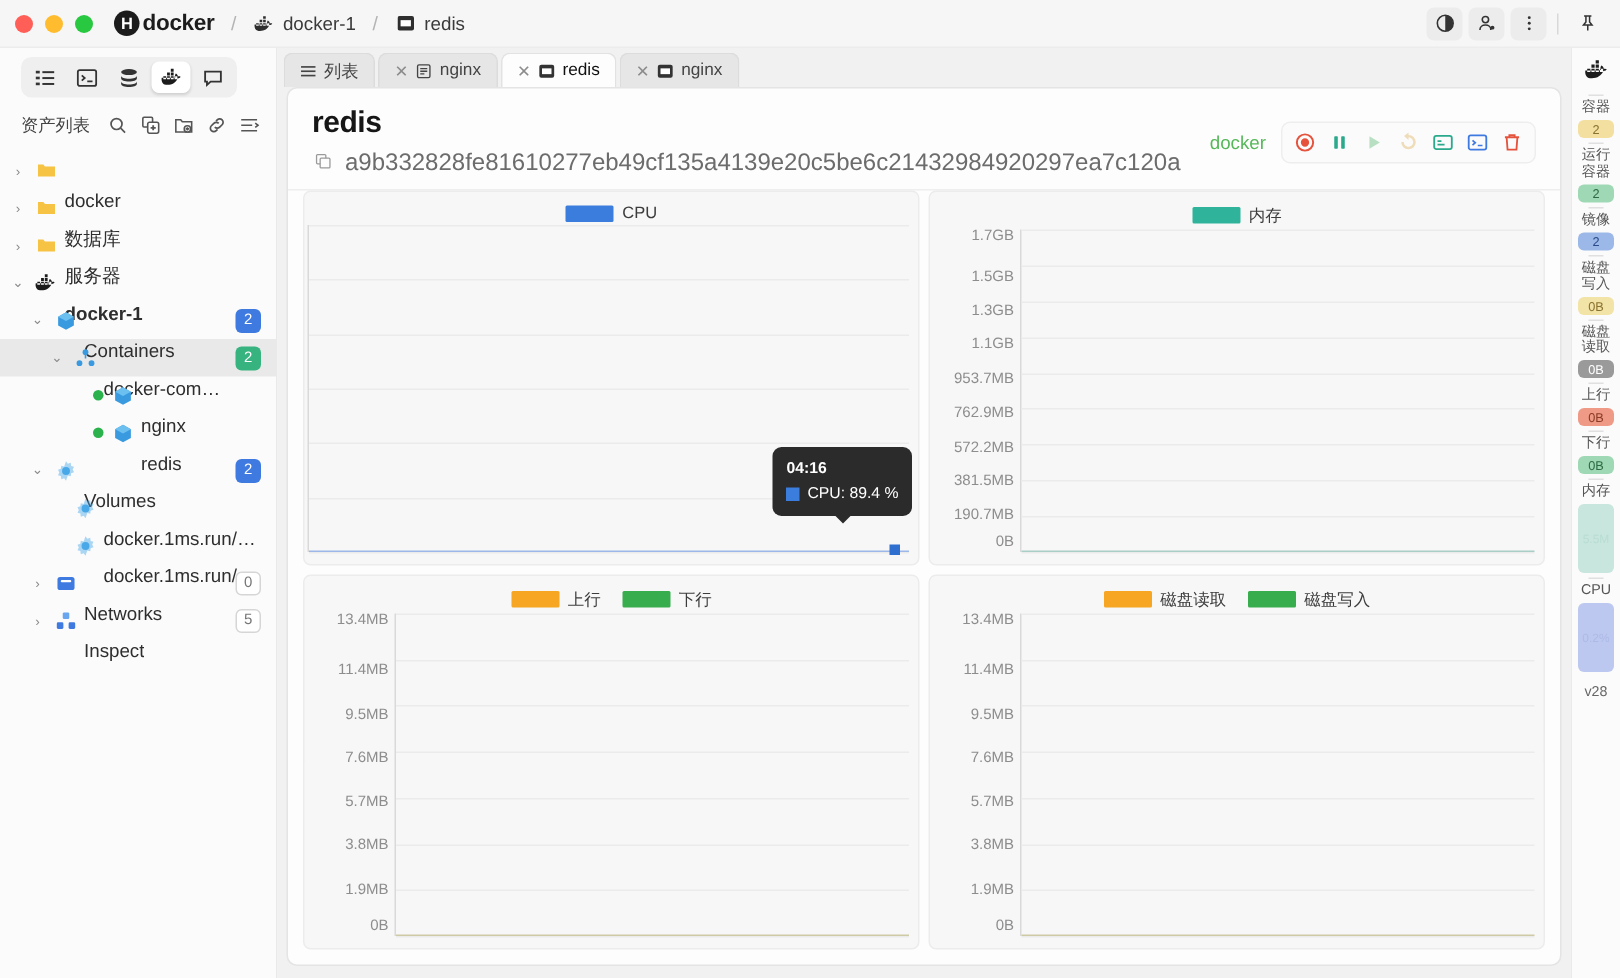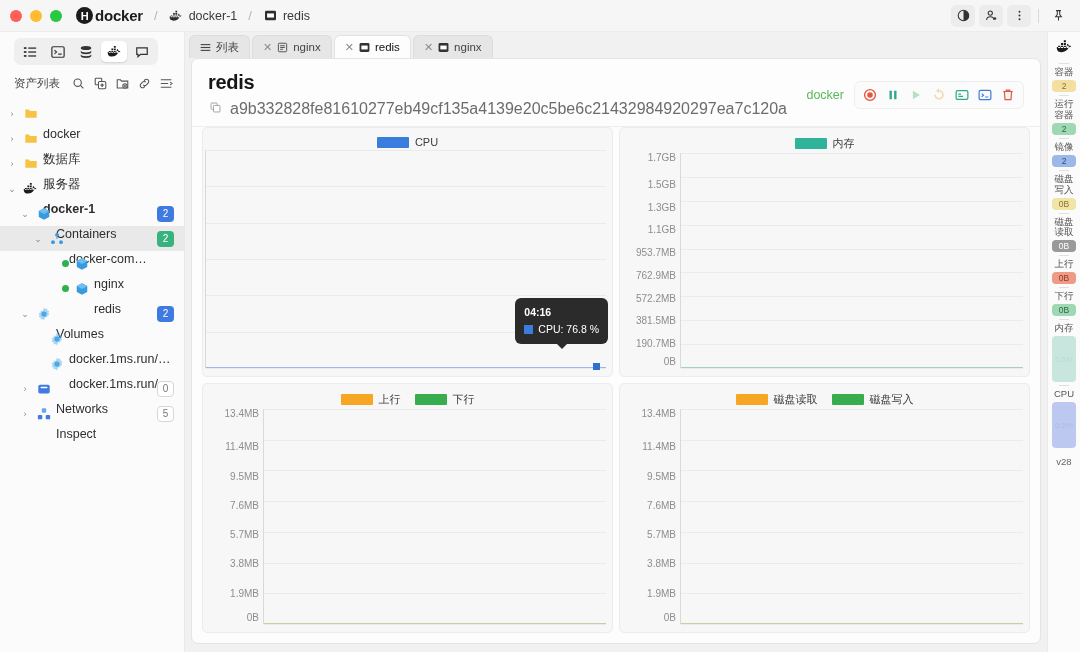--- a/index.html
+++ b/index.html
@@ -555,7 +555,7 @@
                     <div class="t-time">04:16</div>
                     <div class="t-row">
                       <span class="tt-sw" style="background:#3b7ddd"></span>
-                      <span>CPU: 76.8 %</span>
+                      <span>CPU: 89.4 %</span>
                     </div>
                   </div>
                 </div>

